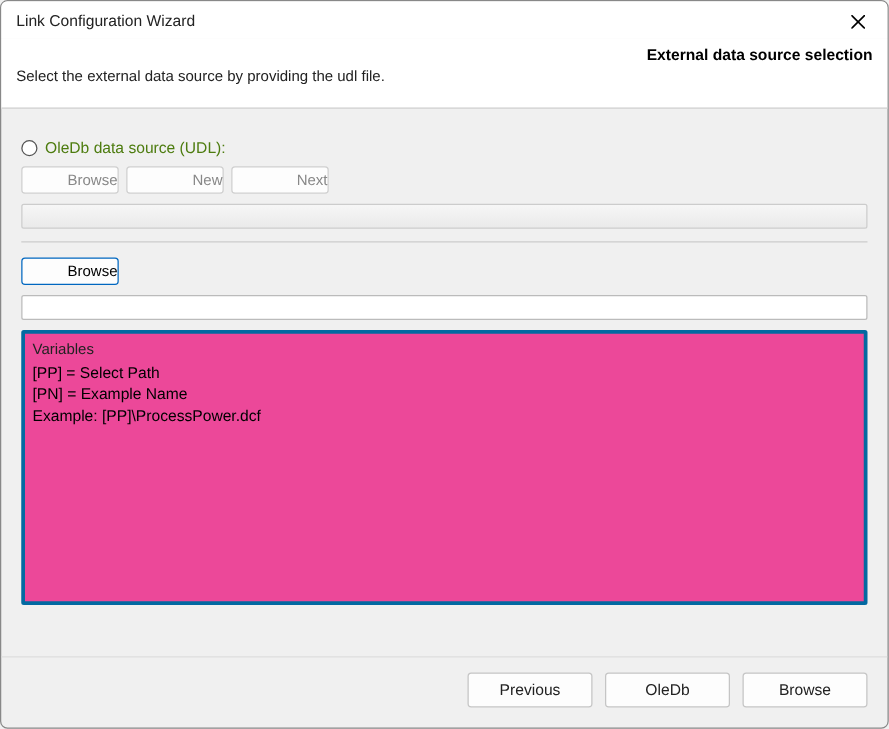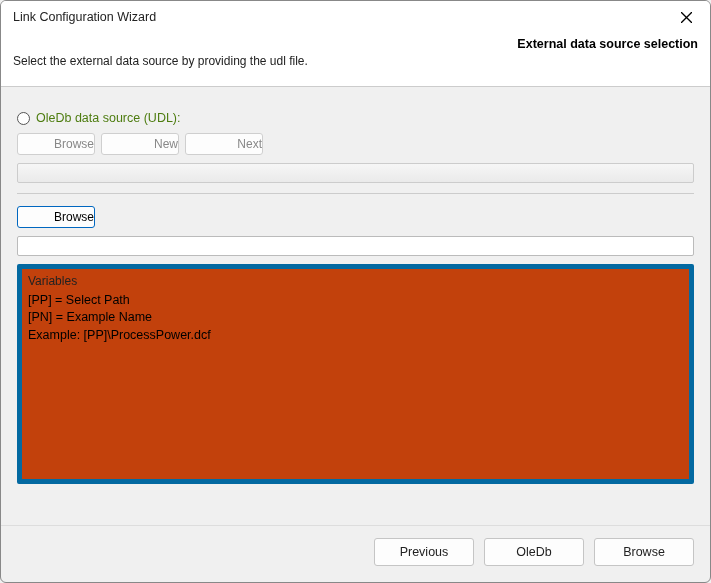--- a/index.html
+++ b/index.html
@@ -23,7 +23,7 @@
     .input-field { width: 100%; height: 20px; border: 1px solid #ccc; border-radius: 2px; background: linear-gradient(#f6f6f6,#eaeaea); font-size: 12px; padding: 0 4px; }
     .input-field.enabled { background: #fff; border-color: #bbb; }
     .divider { border: none; border-top: 1px solid #ccc; margin: 10px 0 12px 0; }
-    .variables-box { border: 5px solid #0369a1; border-radius: 2px; padding: 4px 6px 6px 6px; background: #c2410c; height: 220px; font-size: 12.5px; line-height: 1.4; color: #000; margin-top: 8px; }
+    .variables-box { border: 3px solid #0369a1; border-radius: 2px; padding: 4px 6px 6px 6px; background: #ec4899; height: 220px; font-size: 12.5px; line-height: 1.4; color: #000; margin-top: 8px; }
     .variables-title { font-size: 12px; color: #222; margin-bottom: 2px; }
     .footer { padding: 12px 16px 16px 16px; display: flex; justify-content: flex-end; gap: 10px; border-top: 1px solid #ddd; }
     .footer-btn { font-size: 12.5px; width: 100px; padding: 6px 12px; border: 1px solid #c5c5c5; background: #fdfdfd; border-radius: 3px; cursor: pointer; text-align: center; color: #222; }

